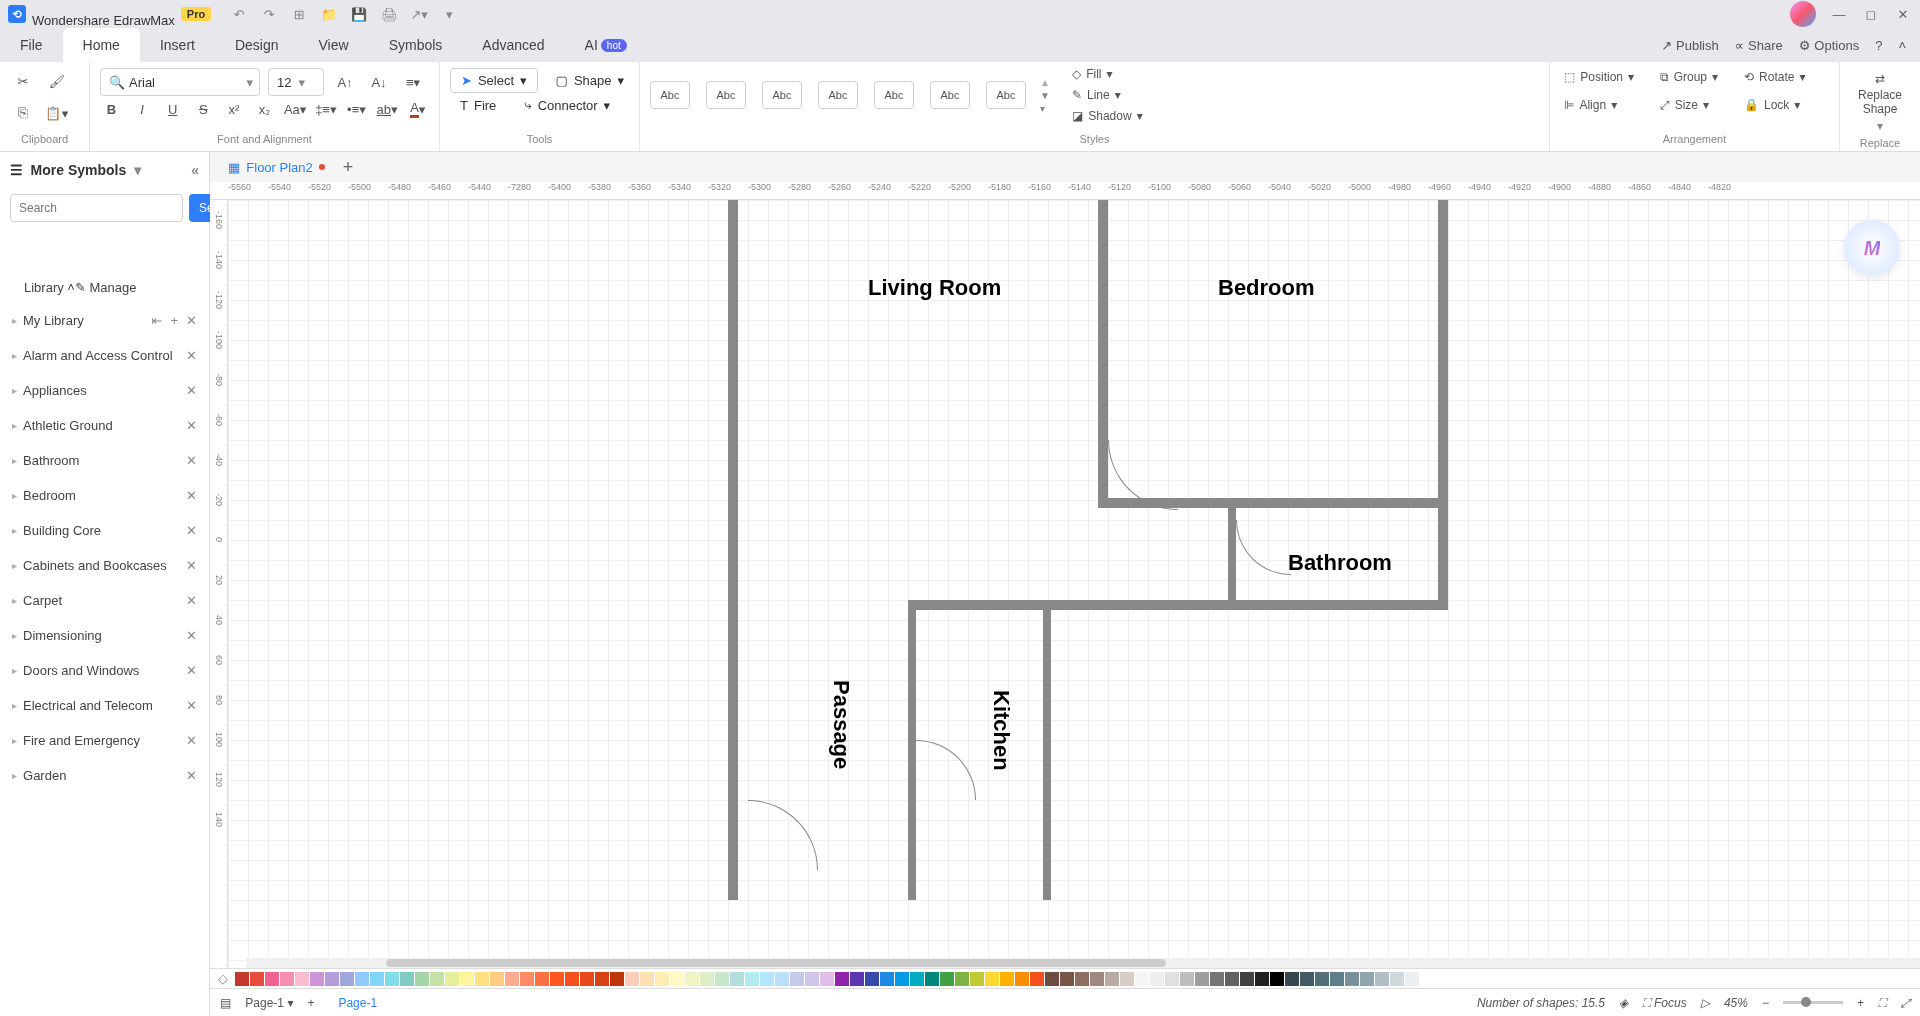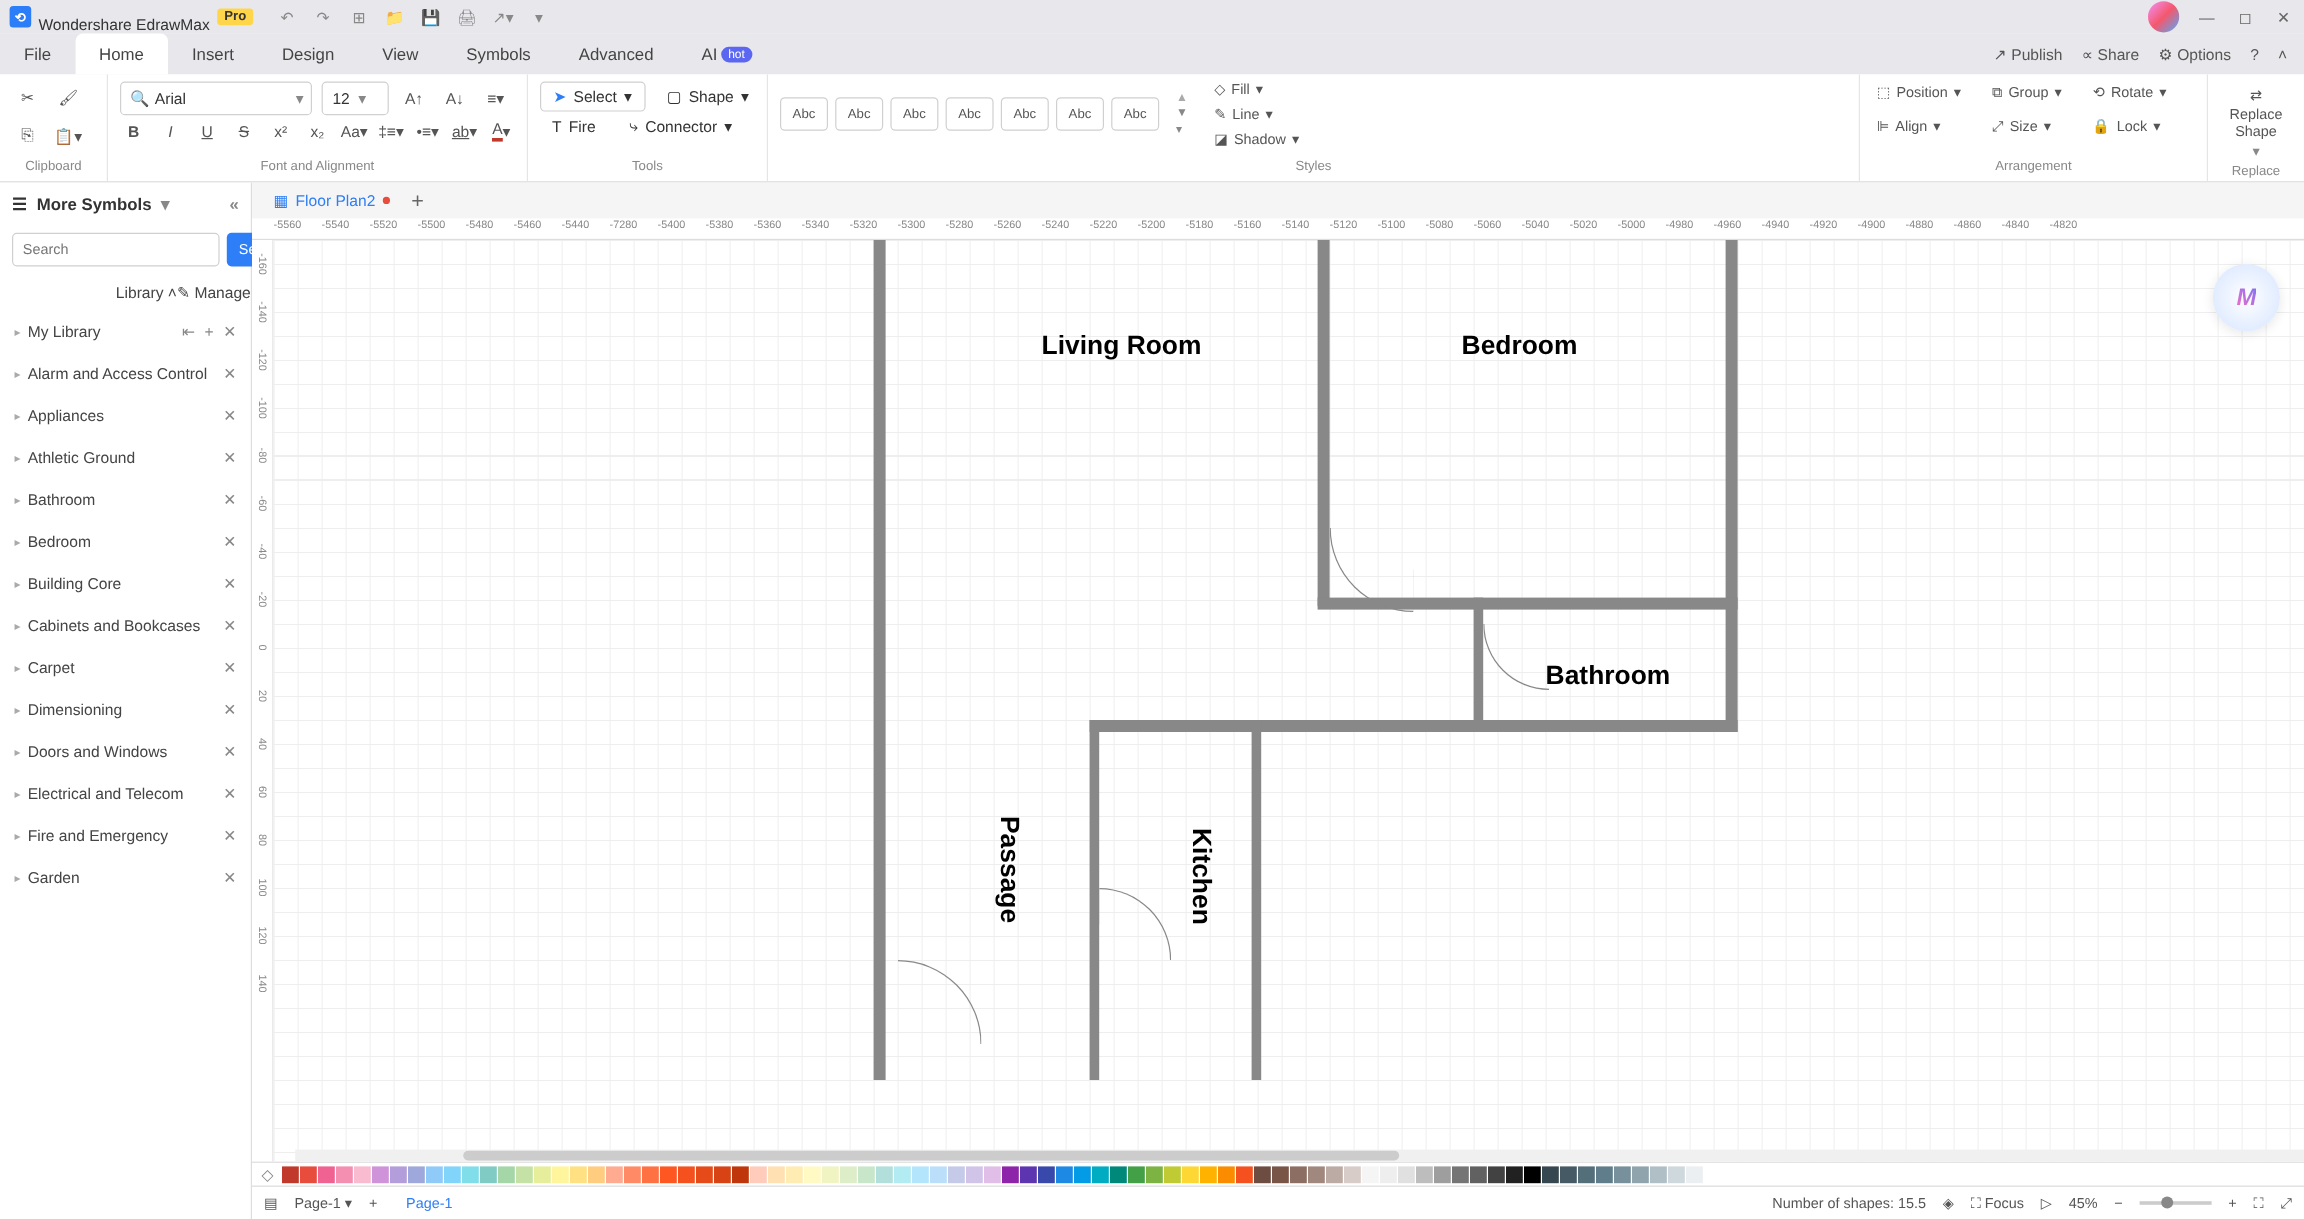--- a/index.html
+++ b/index.html
@@ -35,7 +35,7 @@
 .font-size { height: 28px; border: 1px solid #d0d0d0; border-radius: 4px; width: 56px; padding: 0 18px 0 8px; background: #fff; display: flex; align-items: center; }
 .tool-btn { display: flex; align-items: center; gap: 6px; padding: 4px 10px; border: 1px solid #d0d0d0; border-radius: 4px; cursor: pointer; }
 .style-thumb { width: 40px; height: 28px; border: 1px solid #d0d0d0; border-radius: 4px; display: flex; align-items: center; justify-content: center; font-size: 11px; color: #555; cursor: pointer; }
-.style-thumbs { display: flex; gap: 6px; }
+.style-thumbs { display: flex; gap: 16px; }
 .arrange-item { display: flex; gap: 5px; align-items: center; font-size: 12px; color: #555; cursor: pointer; padding: 2px 4px; }
 .replace-btn { display: flex; flex-direction: column; align-items: center; justify-content: center; gap: 2px; font-size: 12px; color: #555; padding: 4px 8px; cursor: pointer; }
 

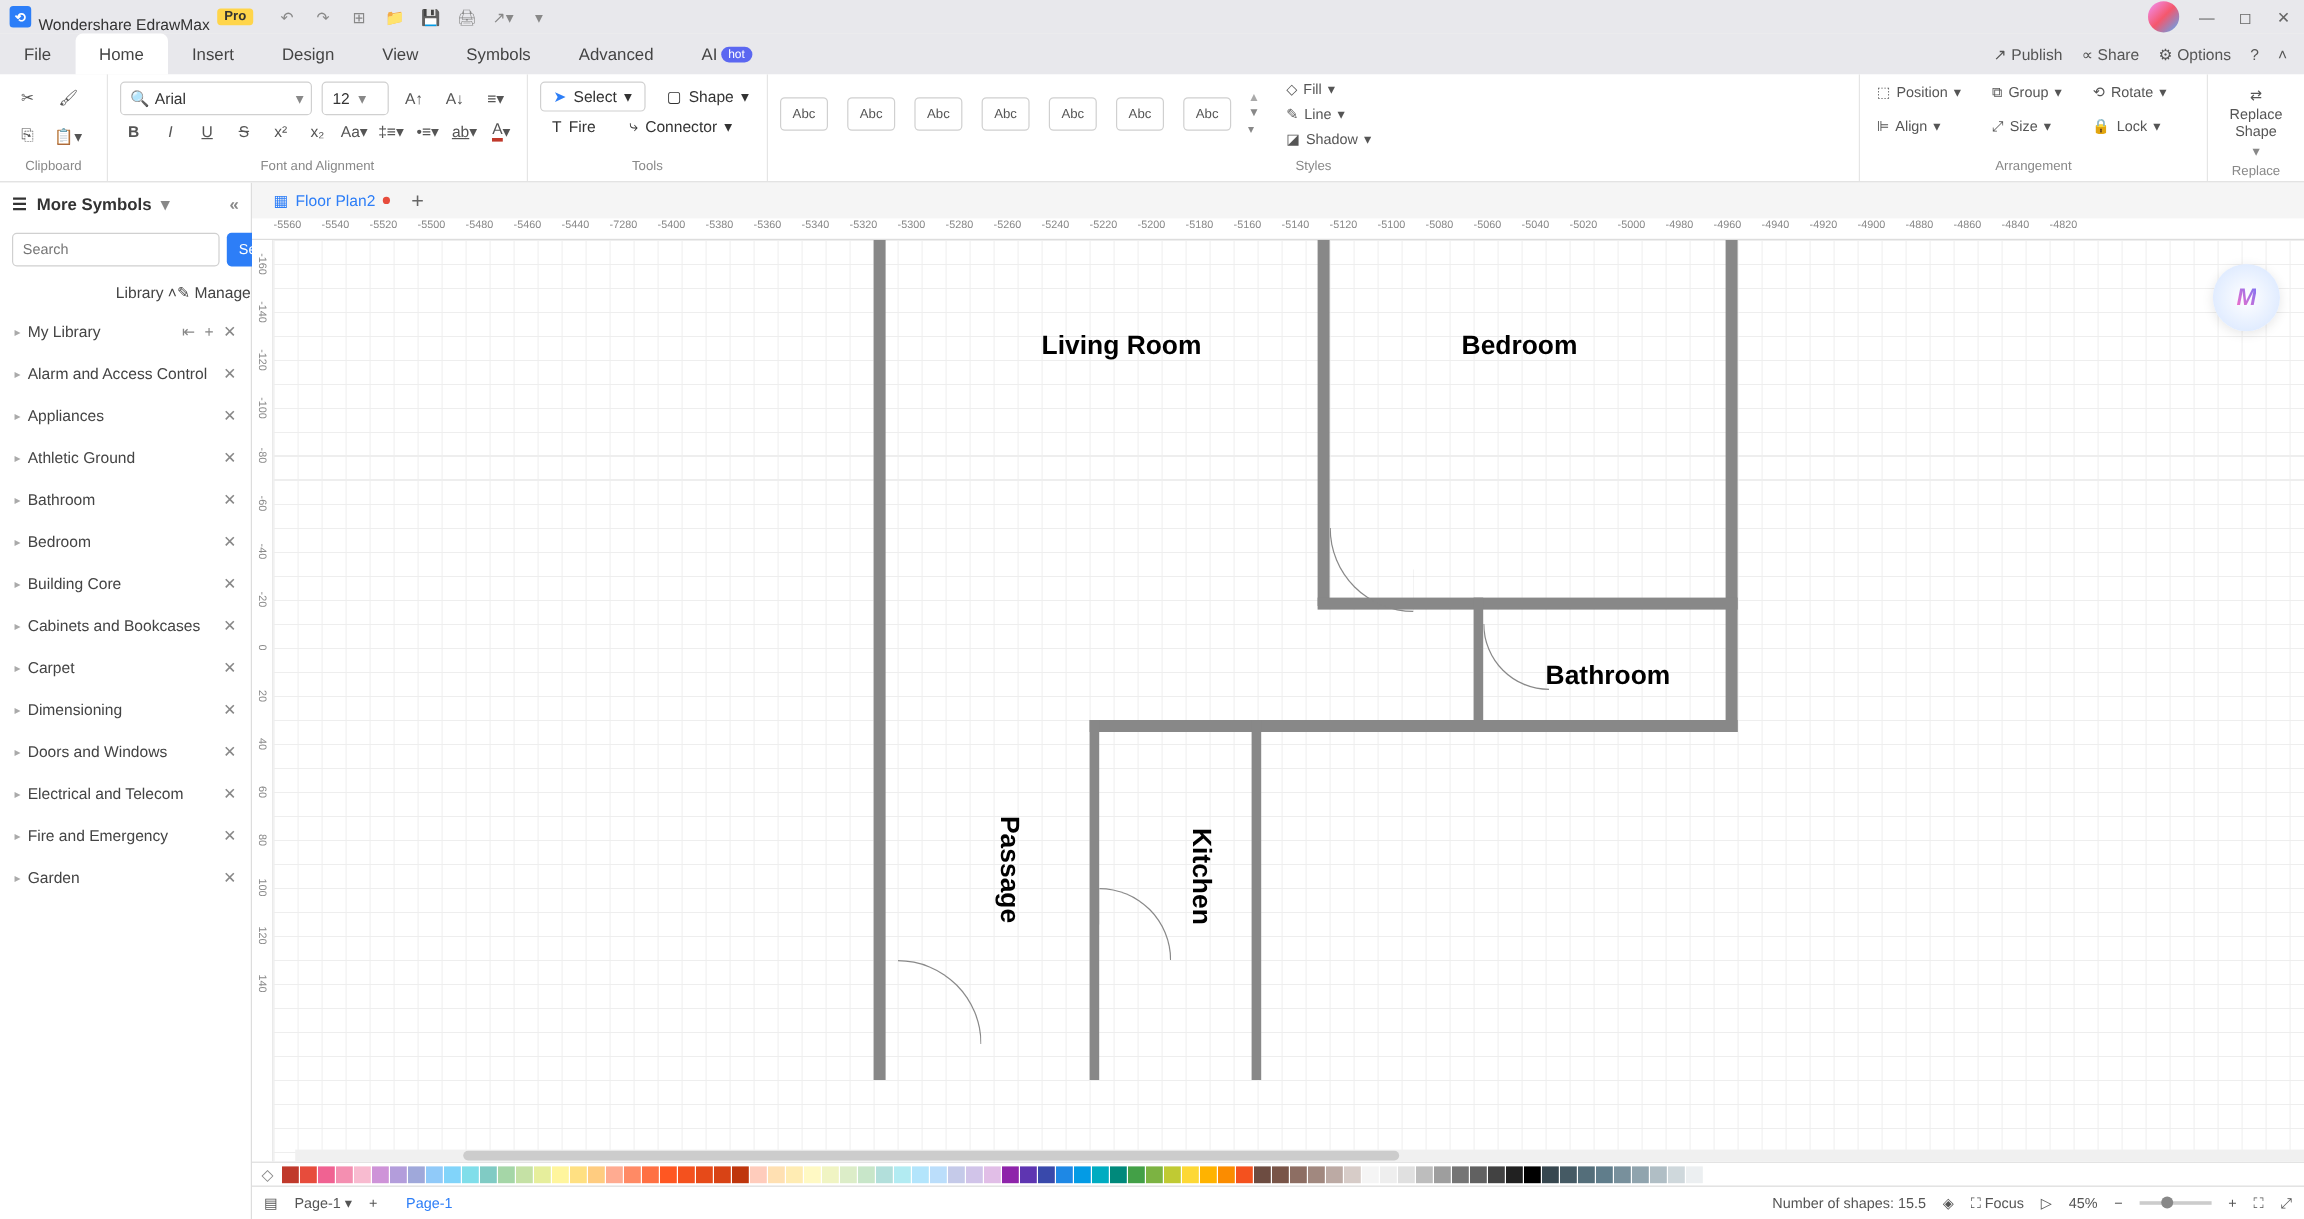--- a/index.html
+++ b/index.html
@@ -48,7 +48,7 @@
 .sidebar-search { padding: 6px 10px; display: flex; gap: 6px; }
 .sidebar-search input { flex: 1; height: 28px; border: 1px solid #d0d0d0; border-radius: 4px; padding: 0 8px; font-size: 12px; }
 .search-btn { background: #2d7ef7; color: #fff; border: none; border-radius: 4px; padding: 0 10px; font-size: 12px; cursor: pointer; }
-.lib-header { padding: 8px 0; display: flex; justify-content: flex-end; font-size: 13px; color: #444; }
+.lib-header { padding: 8px 24px; display: flex; justify-content: flex-start; font-size: 13px; color: #444; margin-top: 44px; }
 .lib-item { padding: 10px 12px; display: flex; align-items: center; gap: 6px; font-size: 13px; color: #444; cursor: pointer; position: relative; }
 .lib-item .close { margin-left: auto; color: #888; }
 .lib-item .chev { color: #aaa; font-size: 10px; }

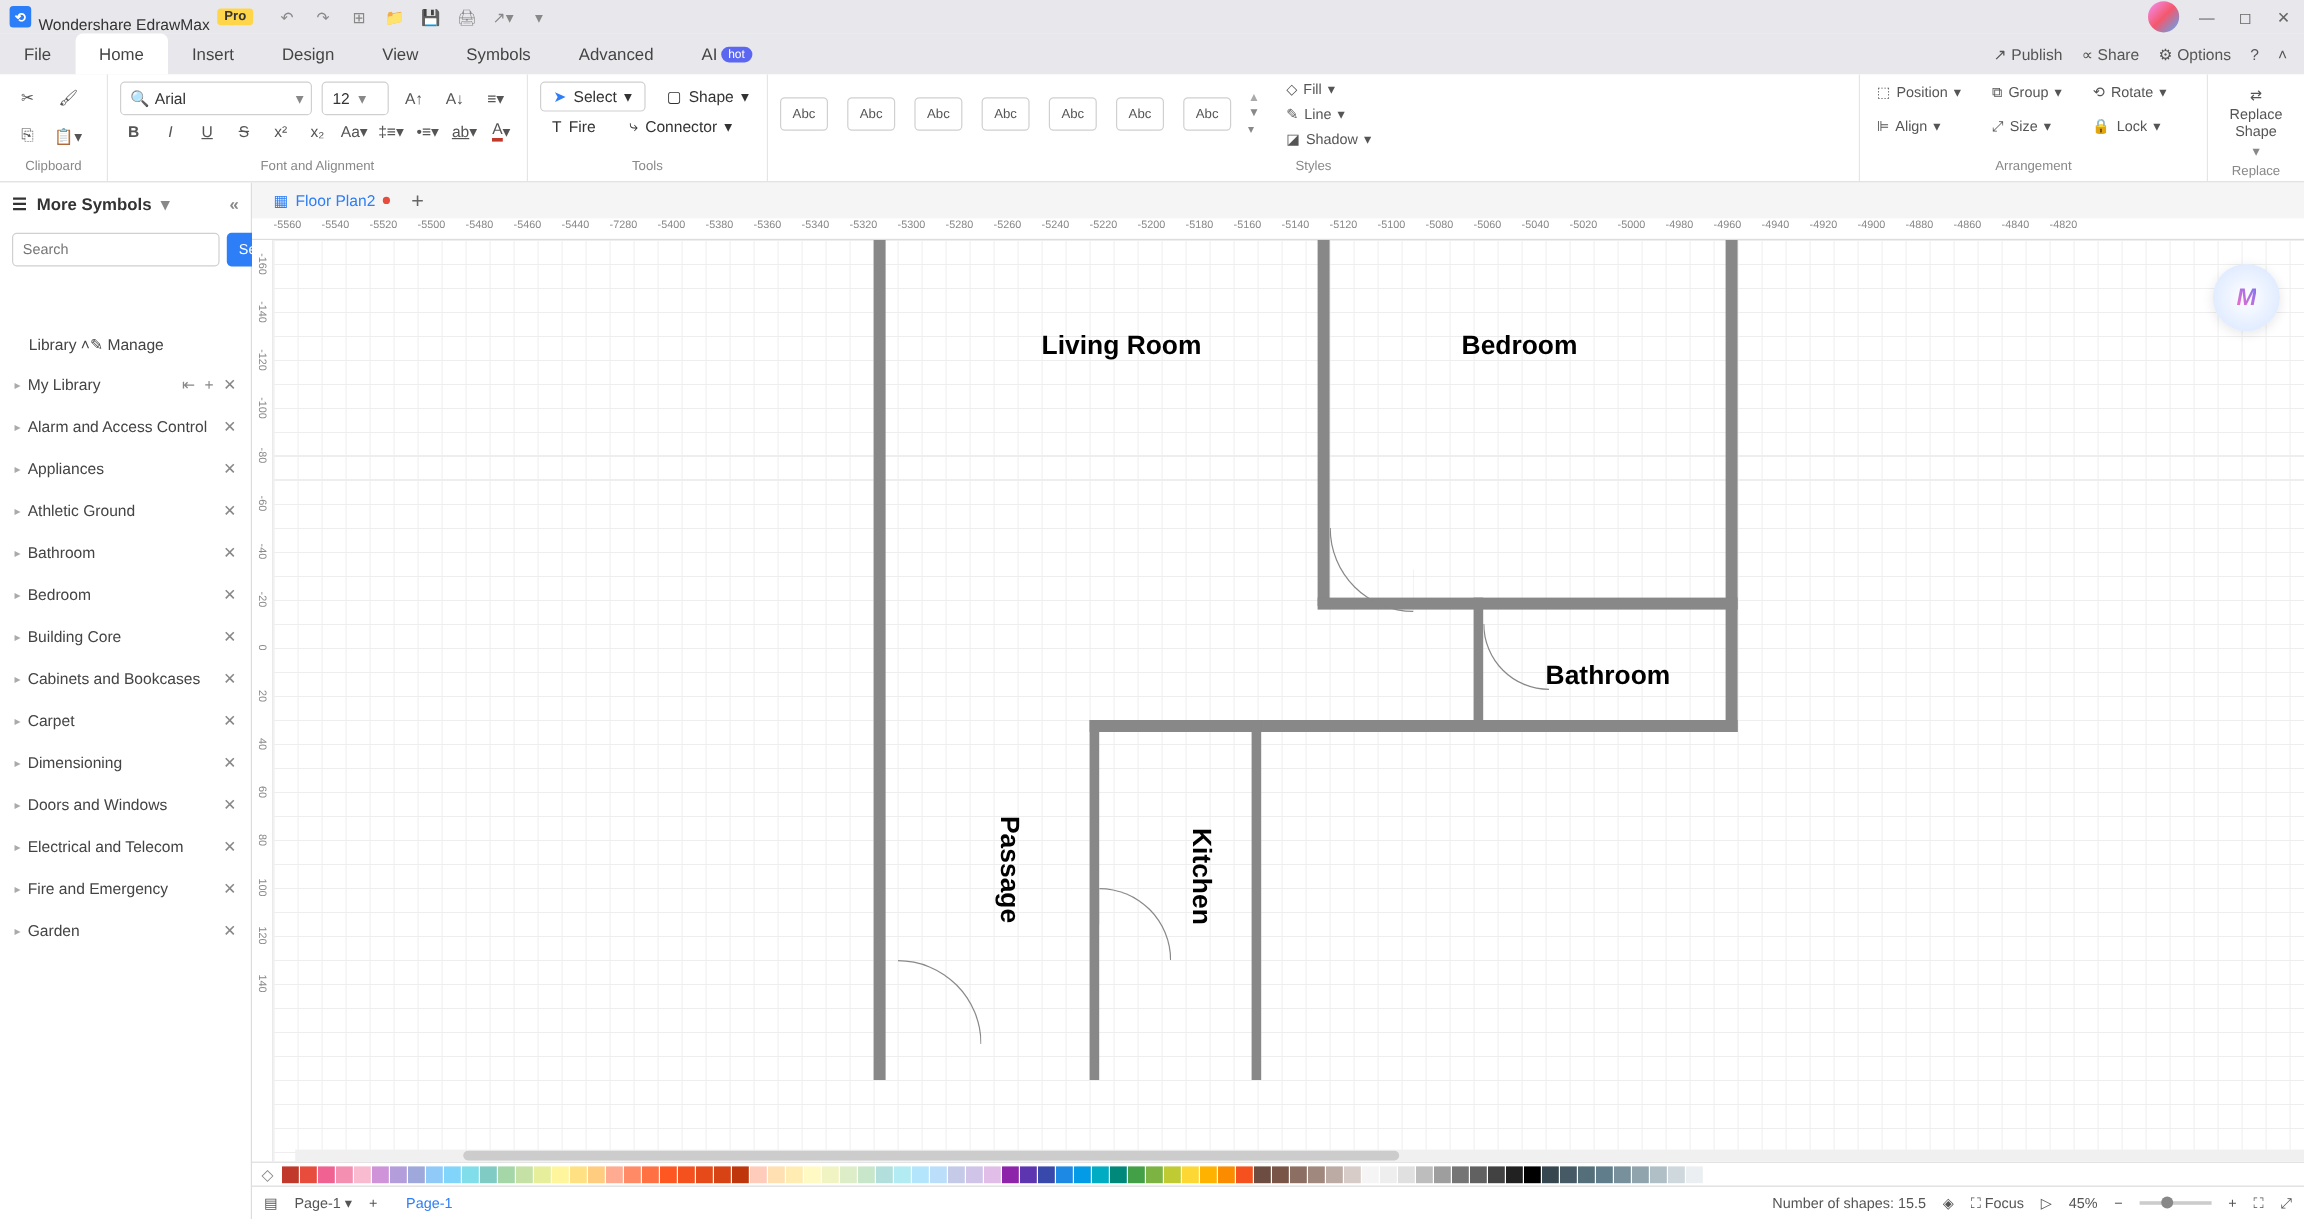--- a/index.html
+++ b/index.html
@@ -75,7 +75,7 @@
 .color-bar { height: 20px; background: #fff; display: flex; align-items: center; padding: 0 8px; gap: 1px; border-top: 1px solid #ddd; }
 .color-sw { width: 14px; height: 14px; cursor: pointer; }
 .status-bar { height: 28px; background: #fff; border-top: 1px solid #ddd; display: flex; align-items: center; padding: 0 10px; gap: 14px; font-size: 12px; color: #555; }
-.status-right { margin-left: auto; display: flex; gap: 14px; align-items: center; }
+.status-right { margin-left: auto; display: flex; gap: 14px; align-items: center; font-style: italic; }
 .page-tab { color: #2d7ef7; padding: 0 10px; }
 
 .ai-float { position: absolute; right: 20px; top: 20px; width: 56px; height: 56px; border-radius: 50%; background: radial-gradient(circle, #fff, #d4e4ff); display: flex; align-items: center; justify-content: center; box-shadow: 0 2px 10px rgba(0,0,0,0.1); }

